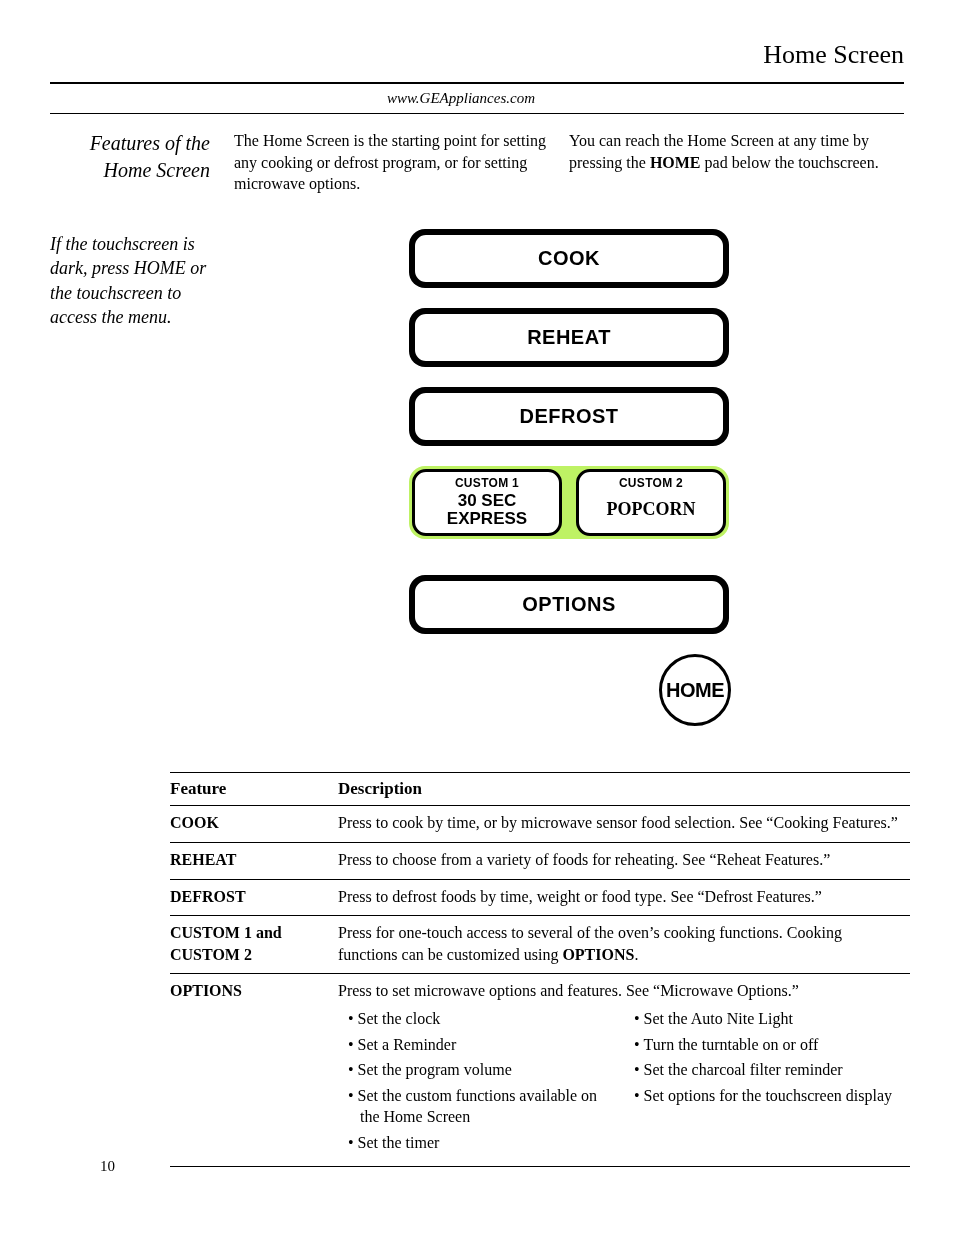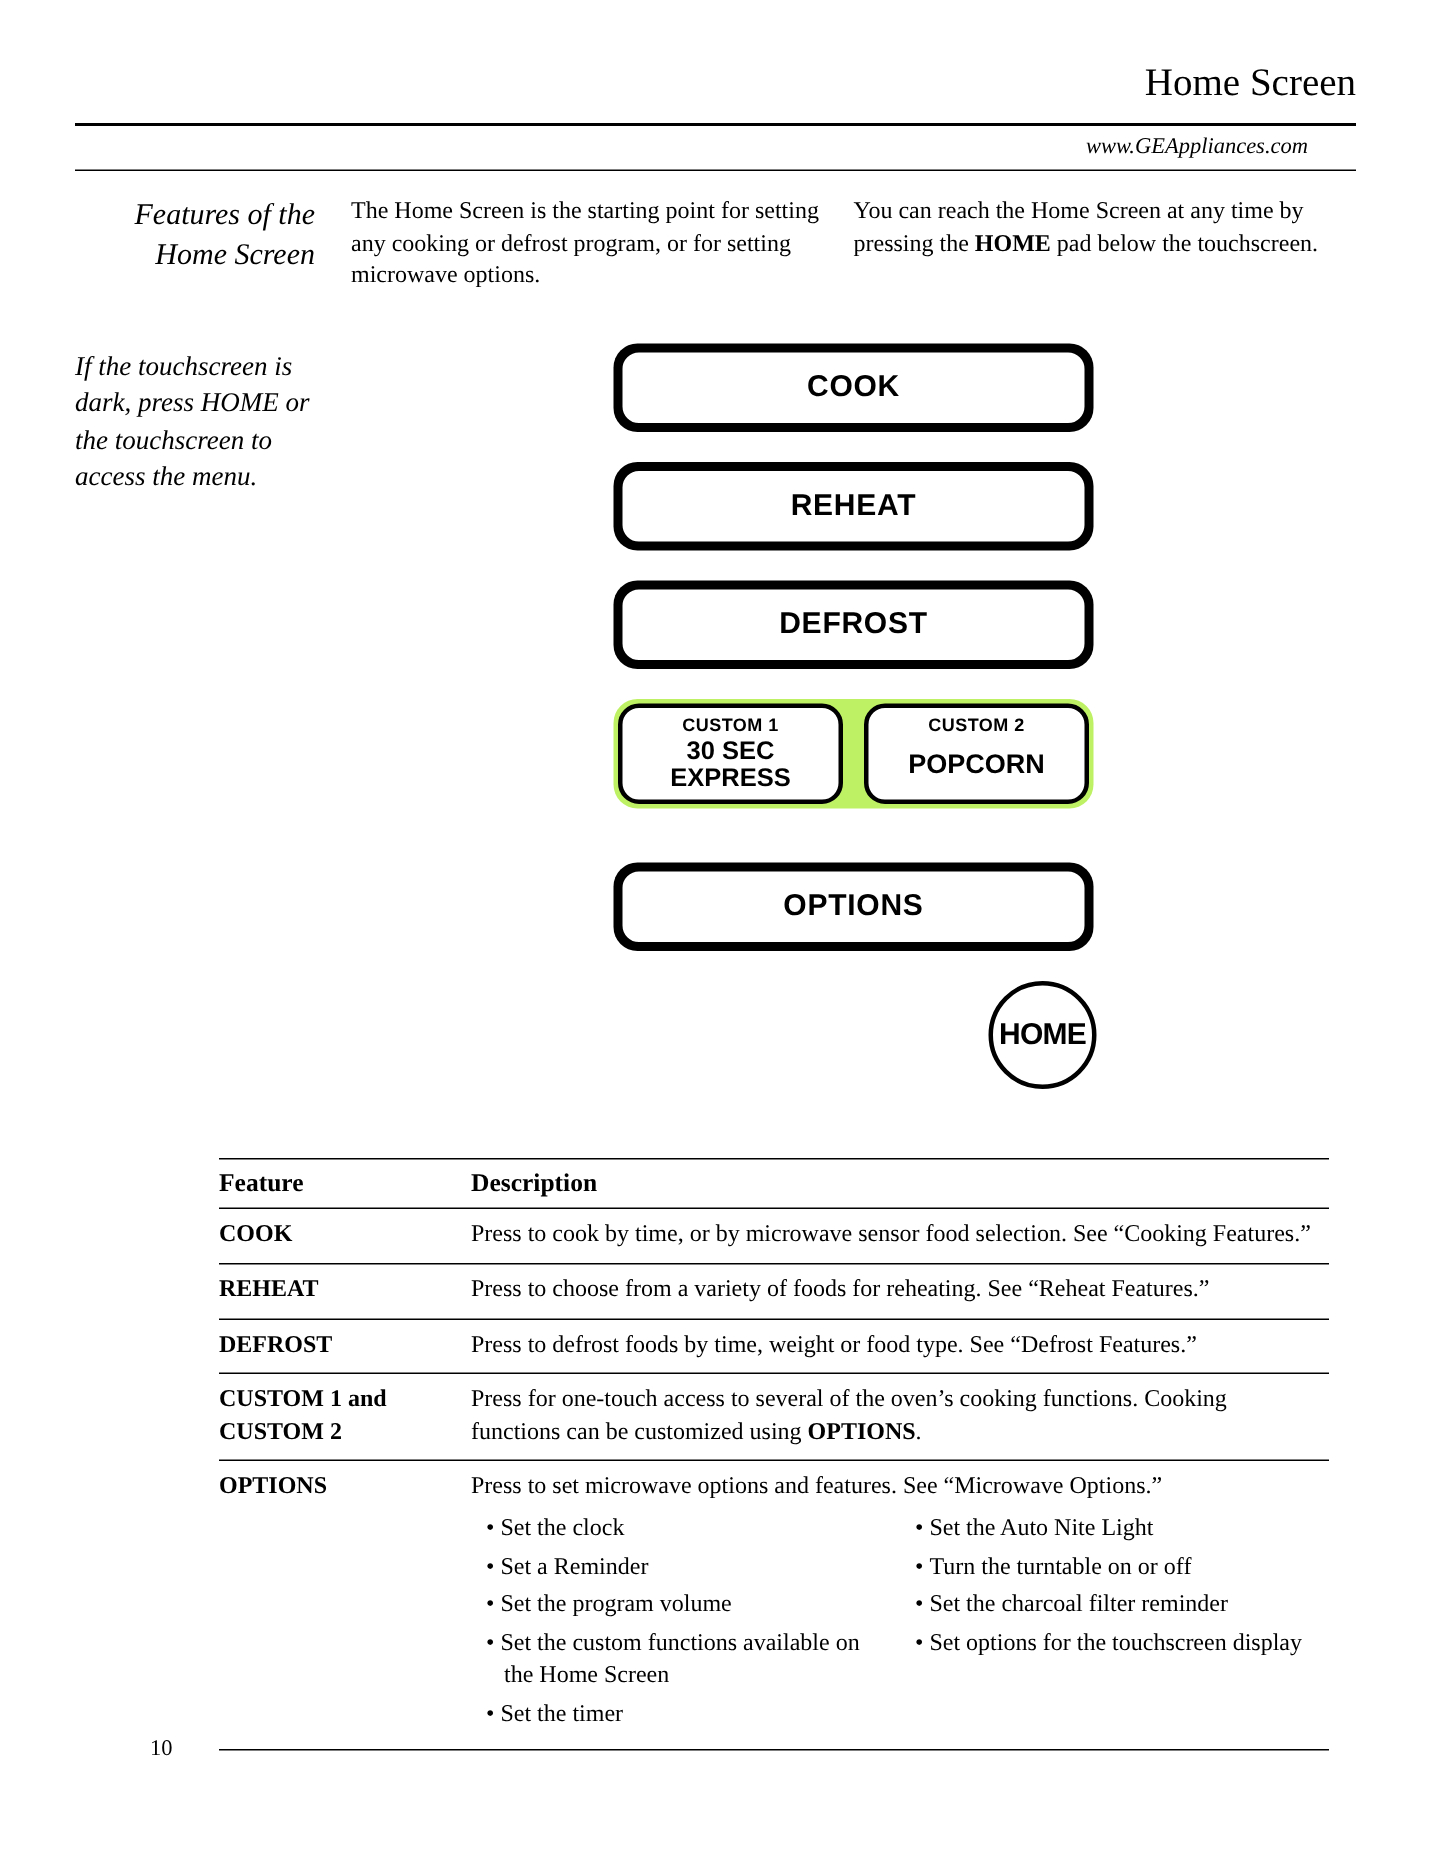--- a/index.html
+++ b/index.html
@@ -30,7 +30,7 @@
     width: 100%;
   }
   .url {
-    text-align: right;
+    text-align: center;
     font-style: italic;
     font-family: "Times New Roman", Times, serif;
     font-size: 15px;

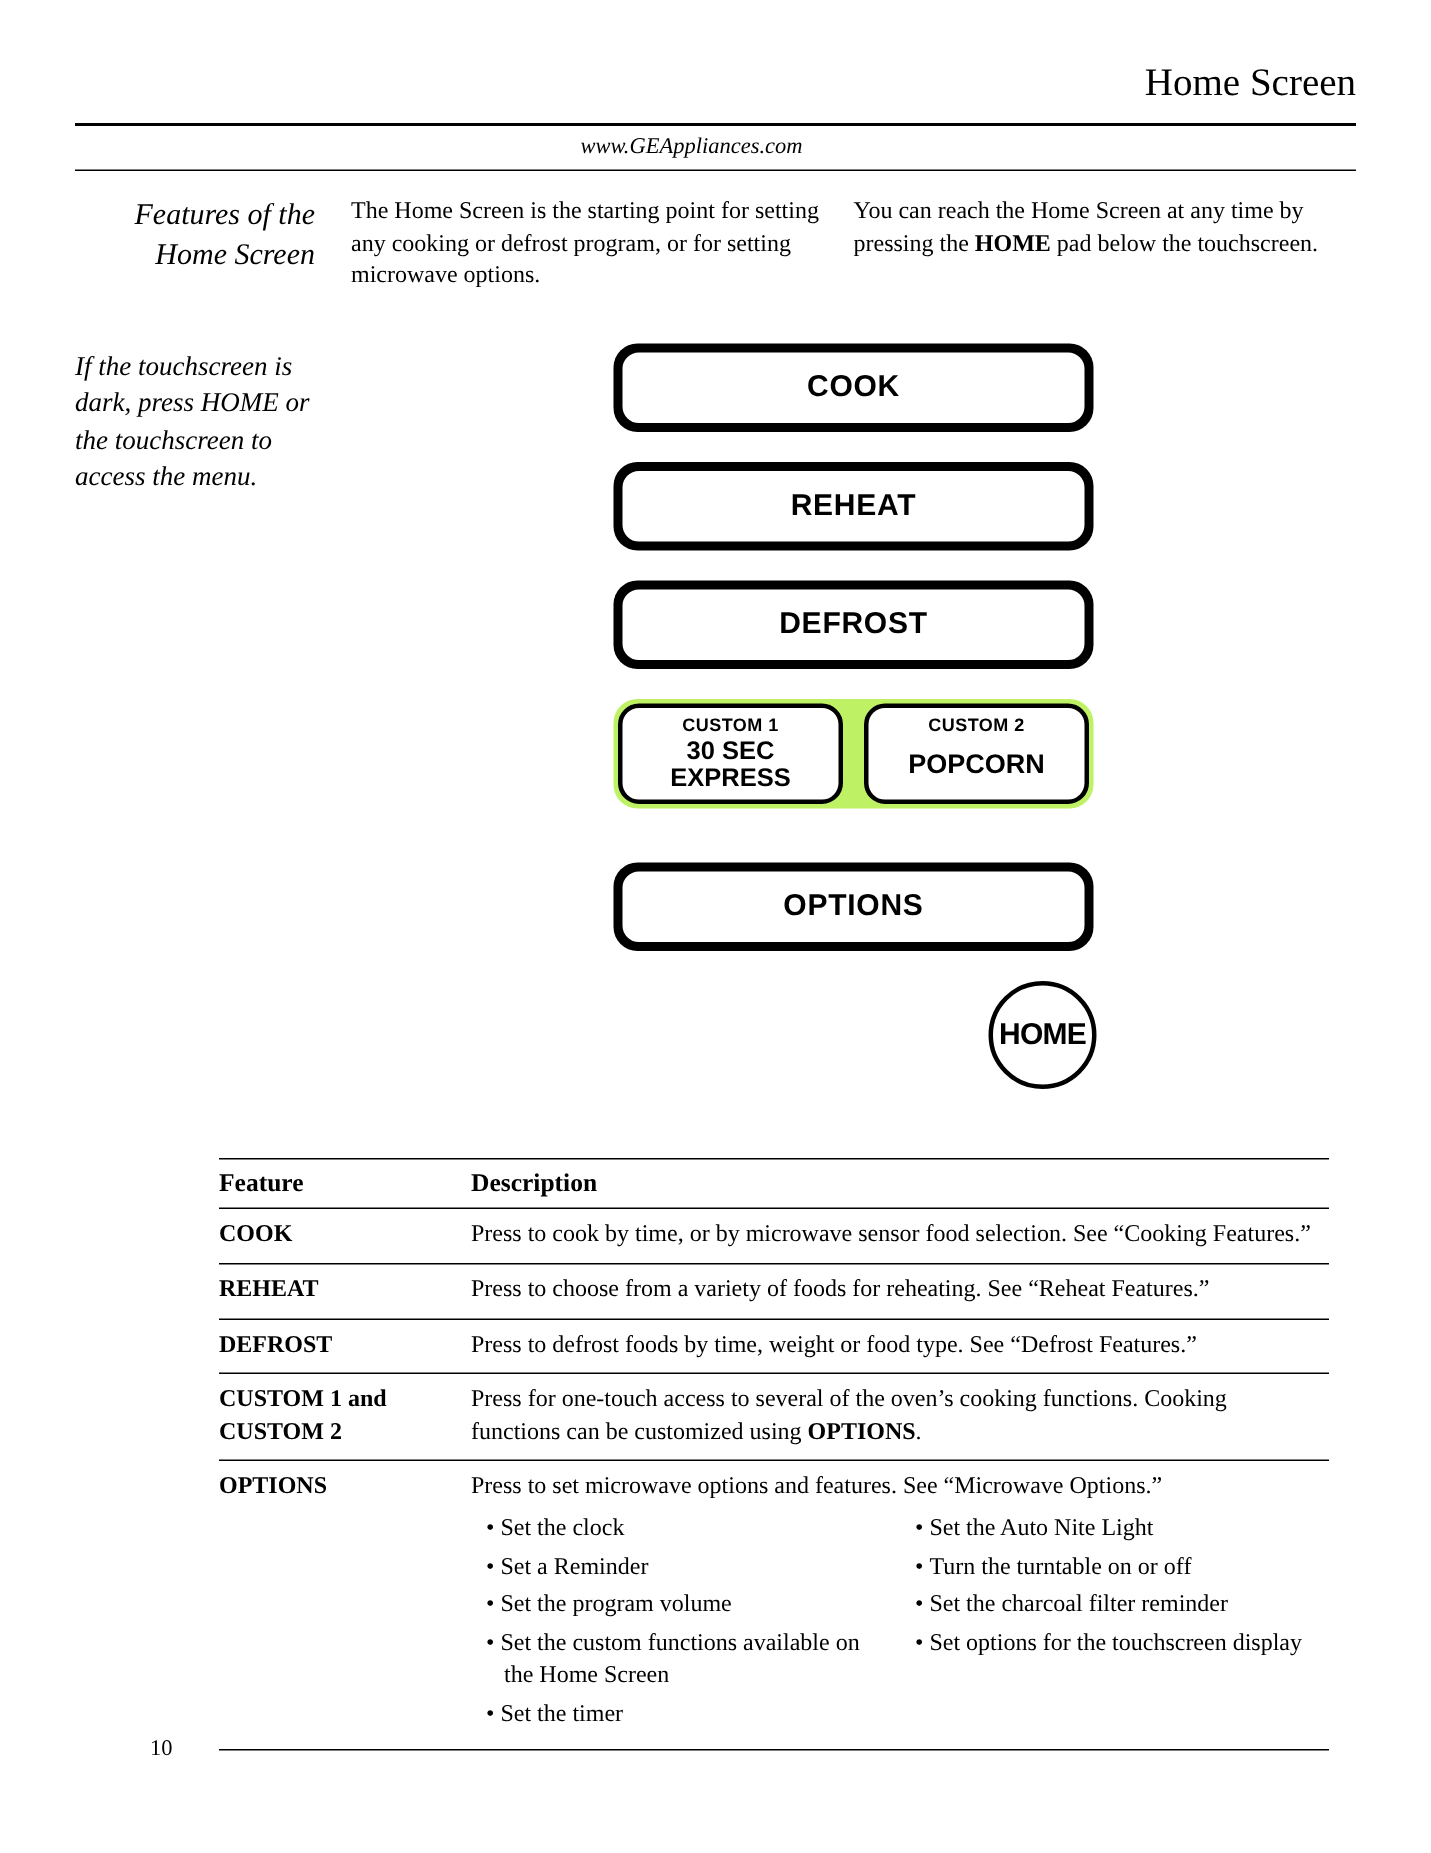--- a/index.html
+++ b/index.html
@@ -128,6 +128,7 @@
     font-size: 18px;
     padding-top: 8px;
     padding-bottom: 2px;
+    font-family: Liberation Serif, serif;
   }
   .home-circle-wrap {
     text-align: right;

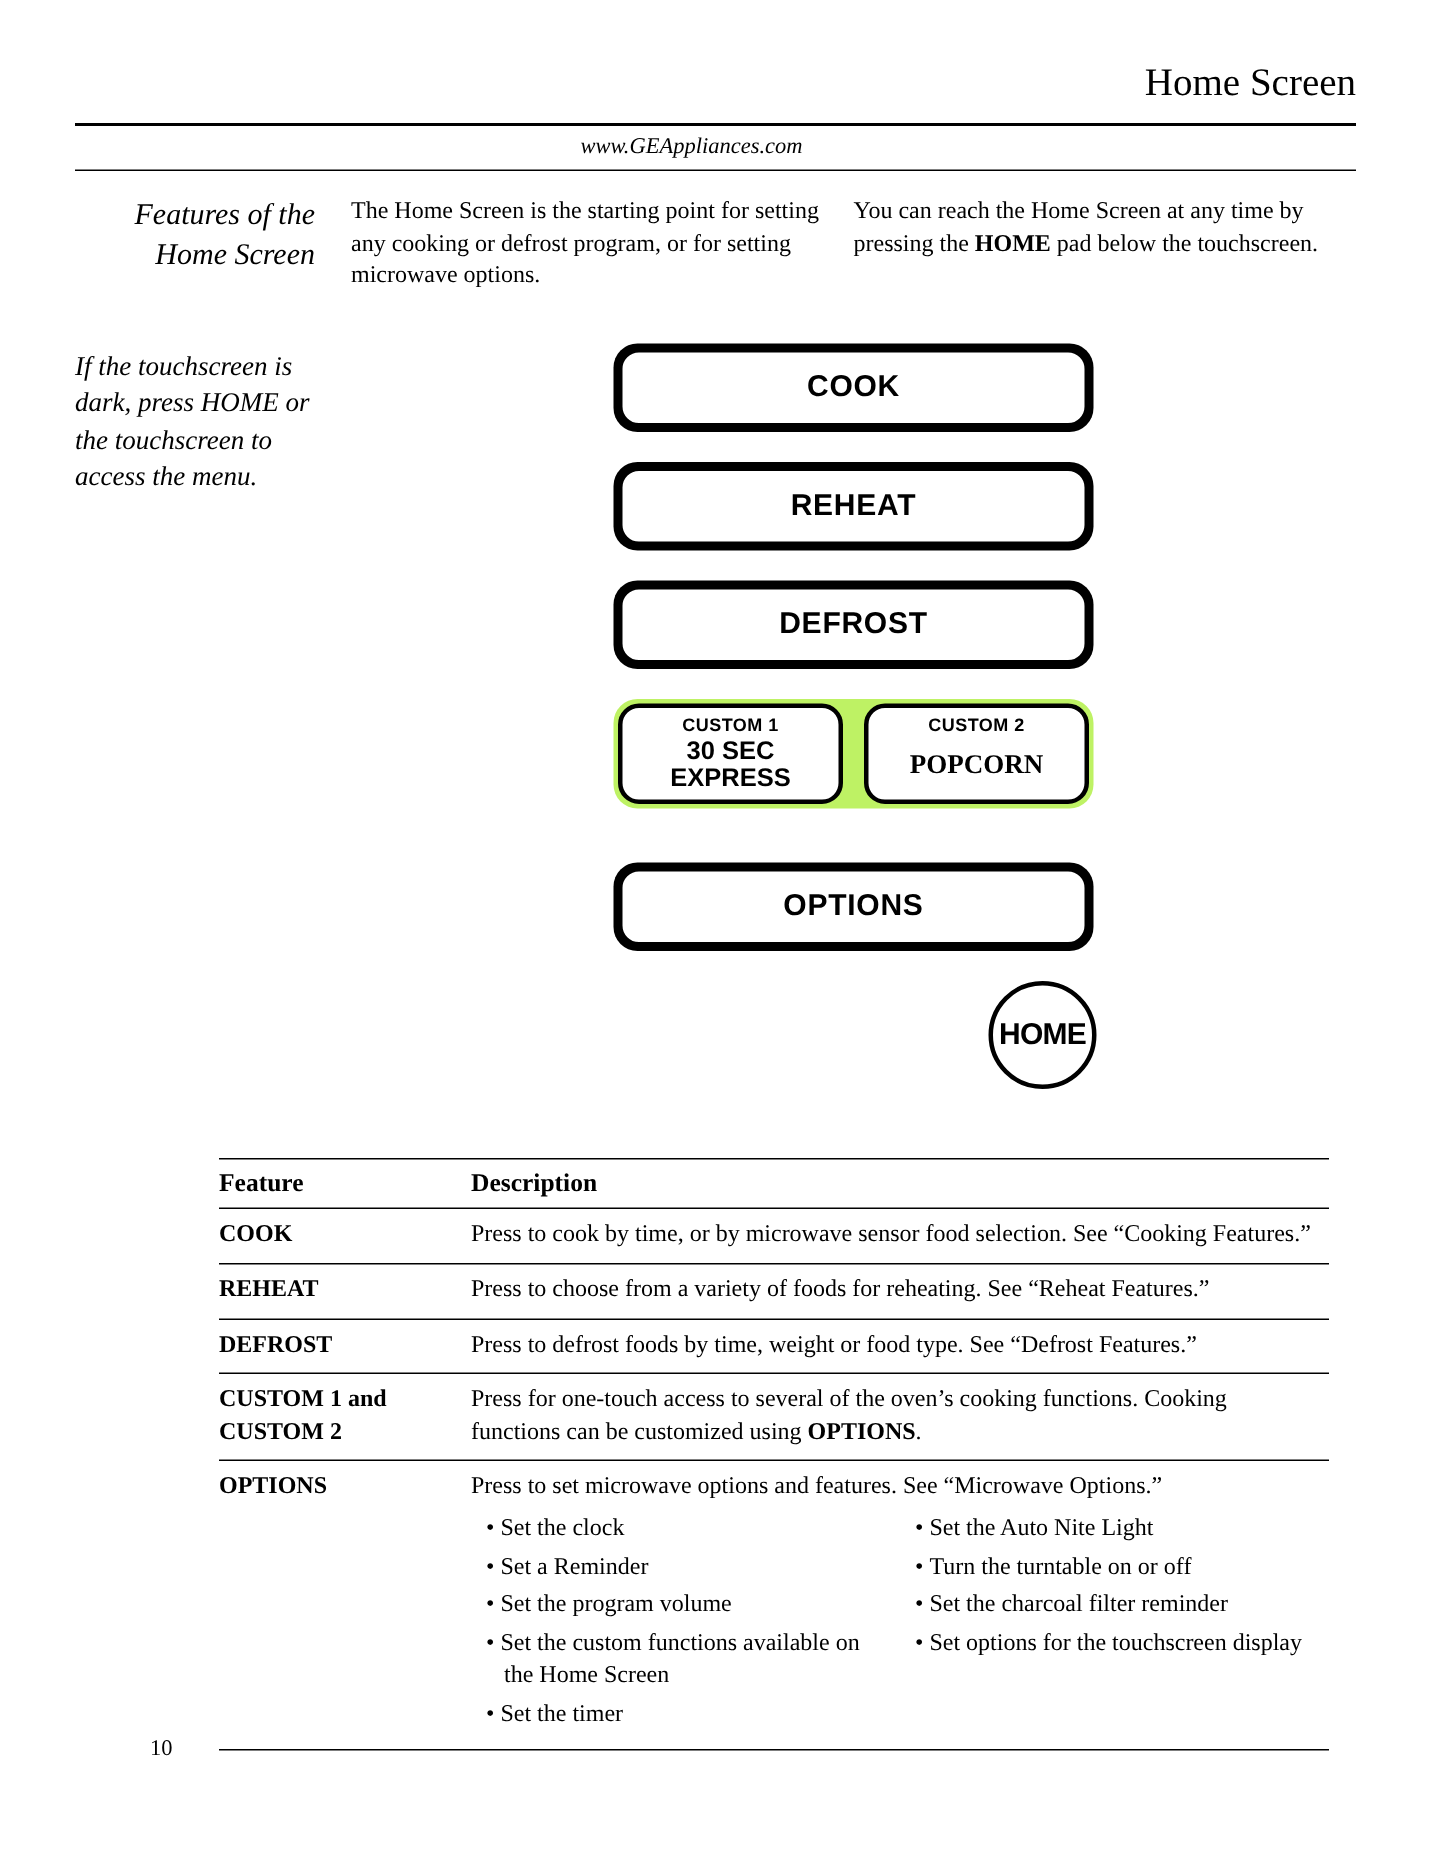--- a/index.html
+++ b/index.html
@@ -151,7 +151,7 @@
   }
   table.features {
     width: 740px;
-    margin: 28px 0 0 96px;
+    margin: 28px 0 0 120px;
     border-collapse: collapse;
     font-size: 16px;
   }

